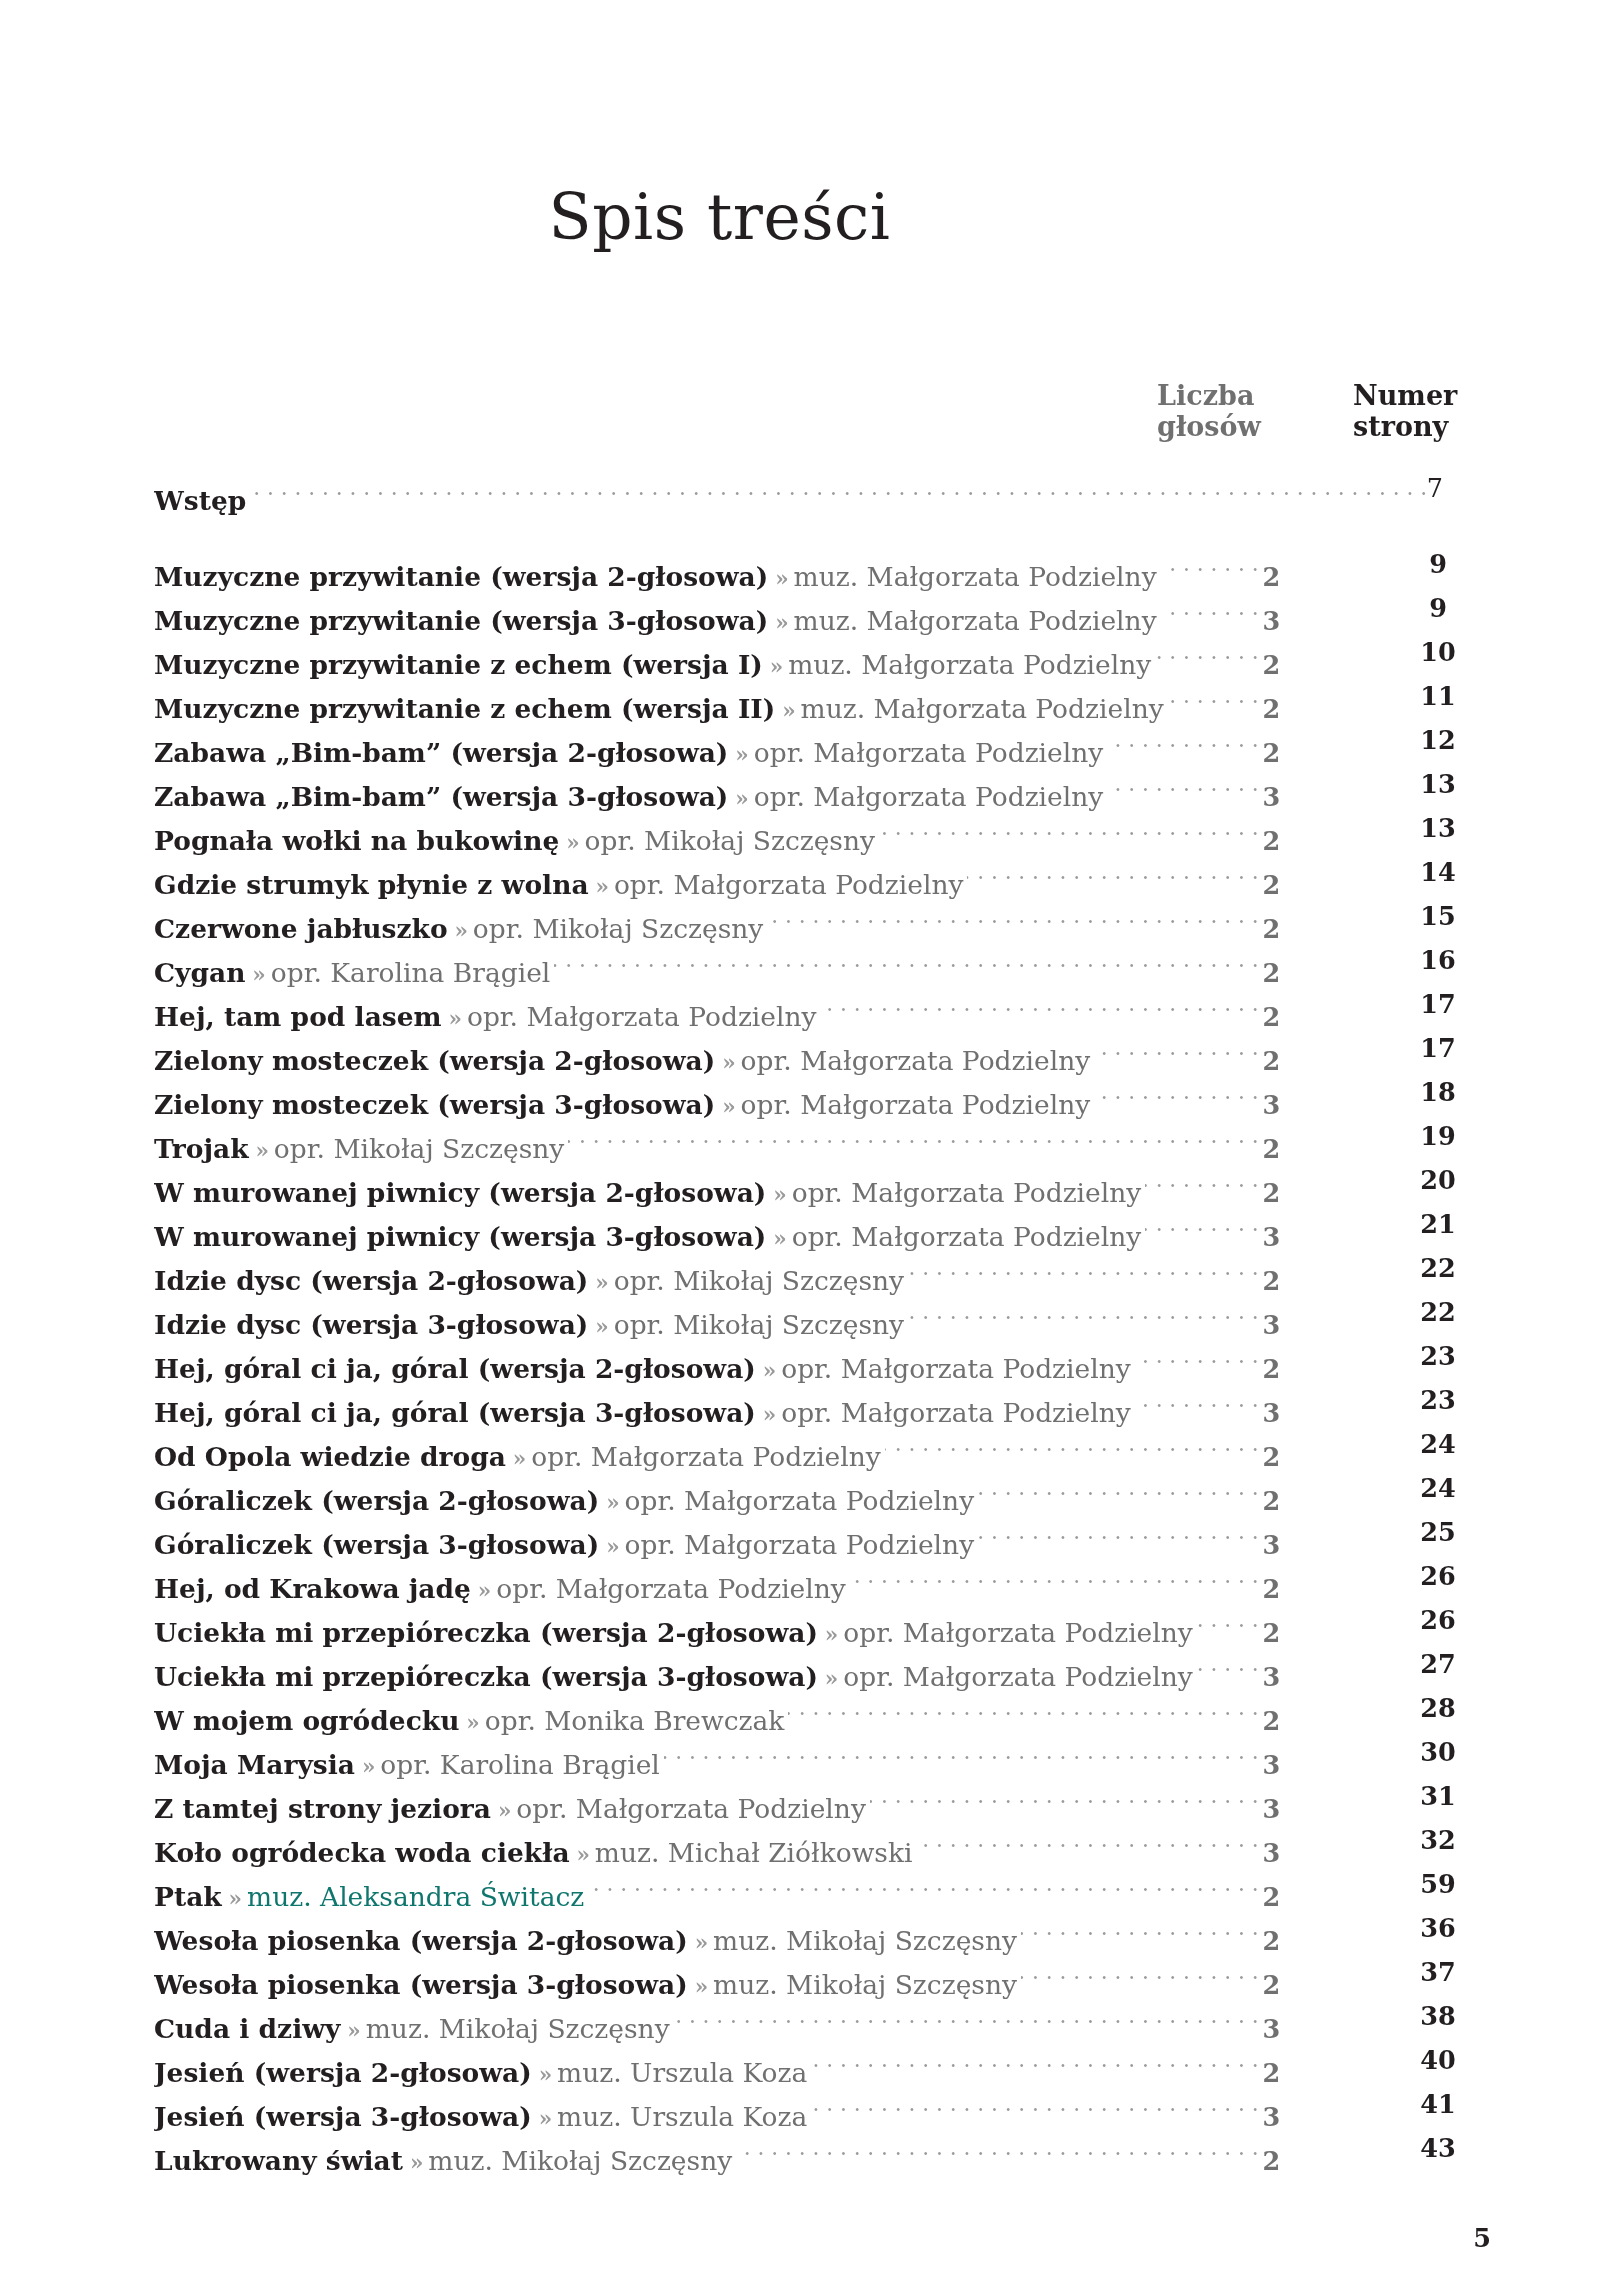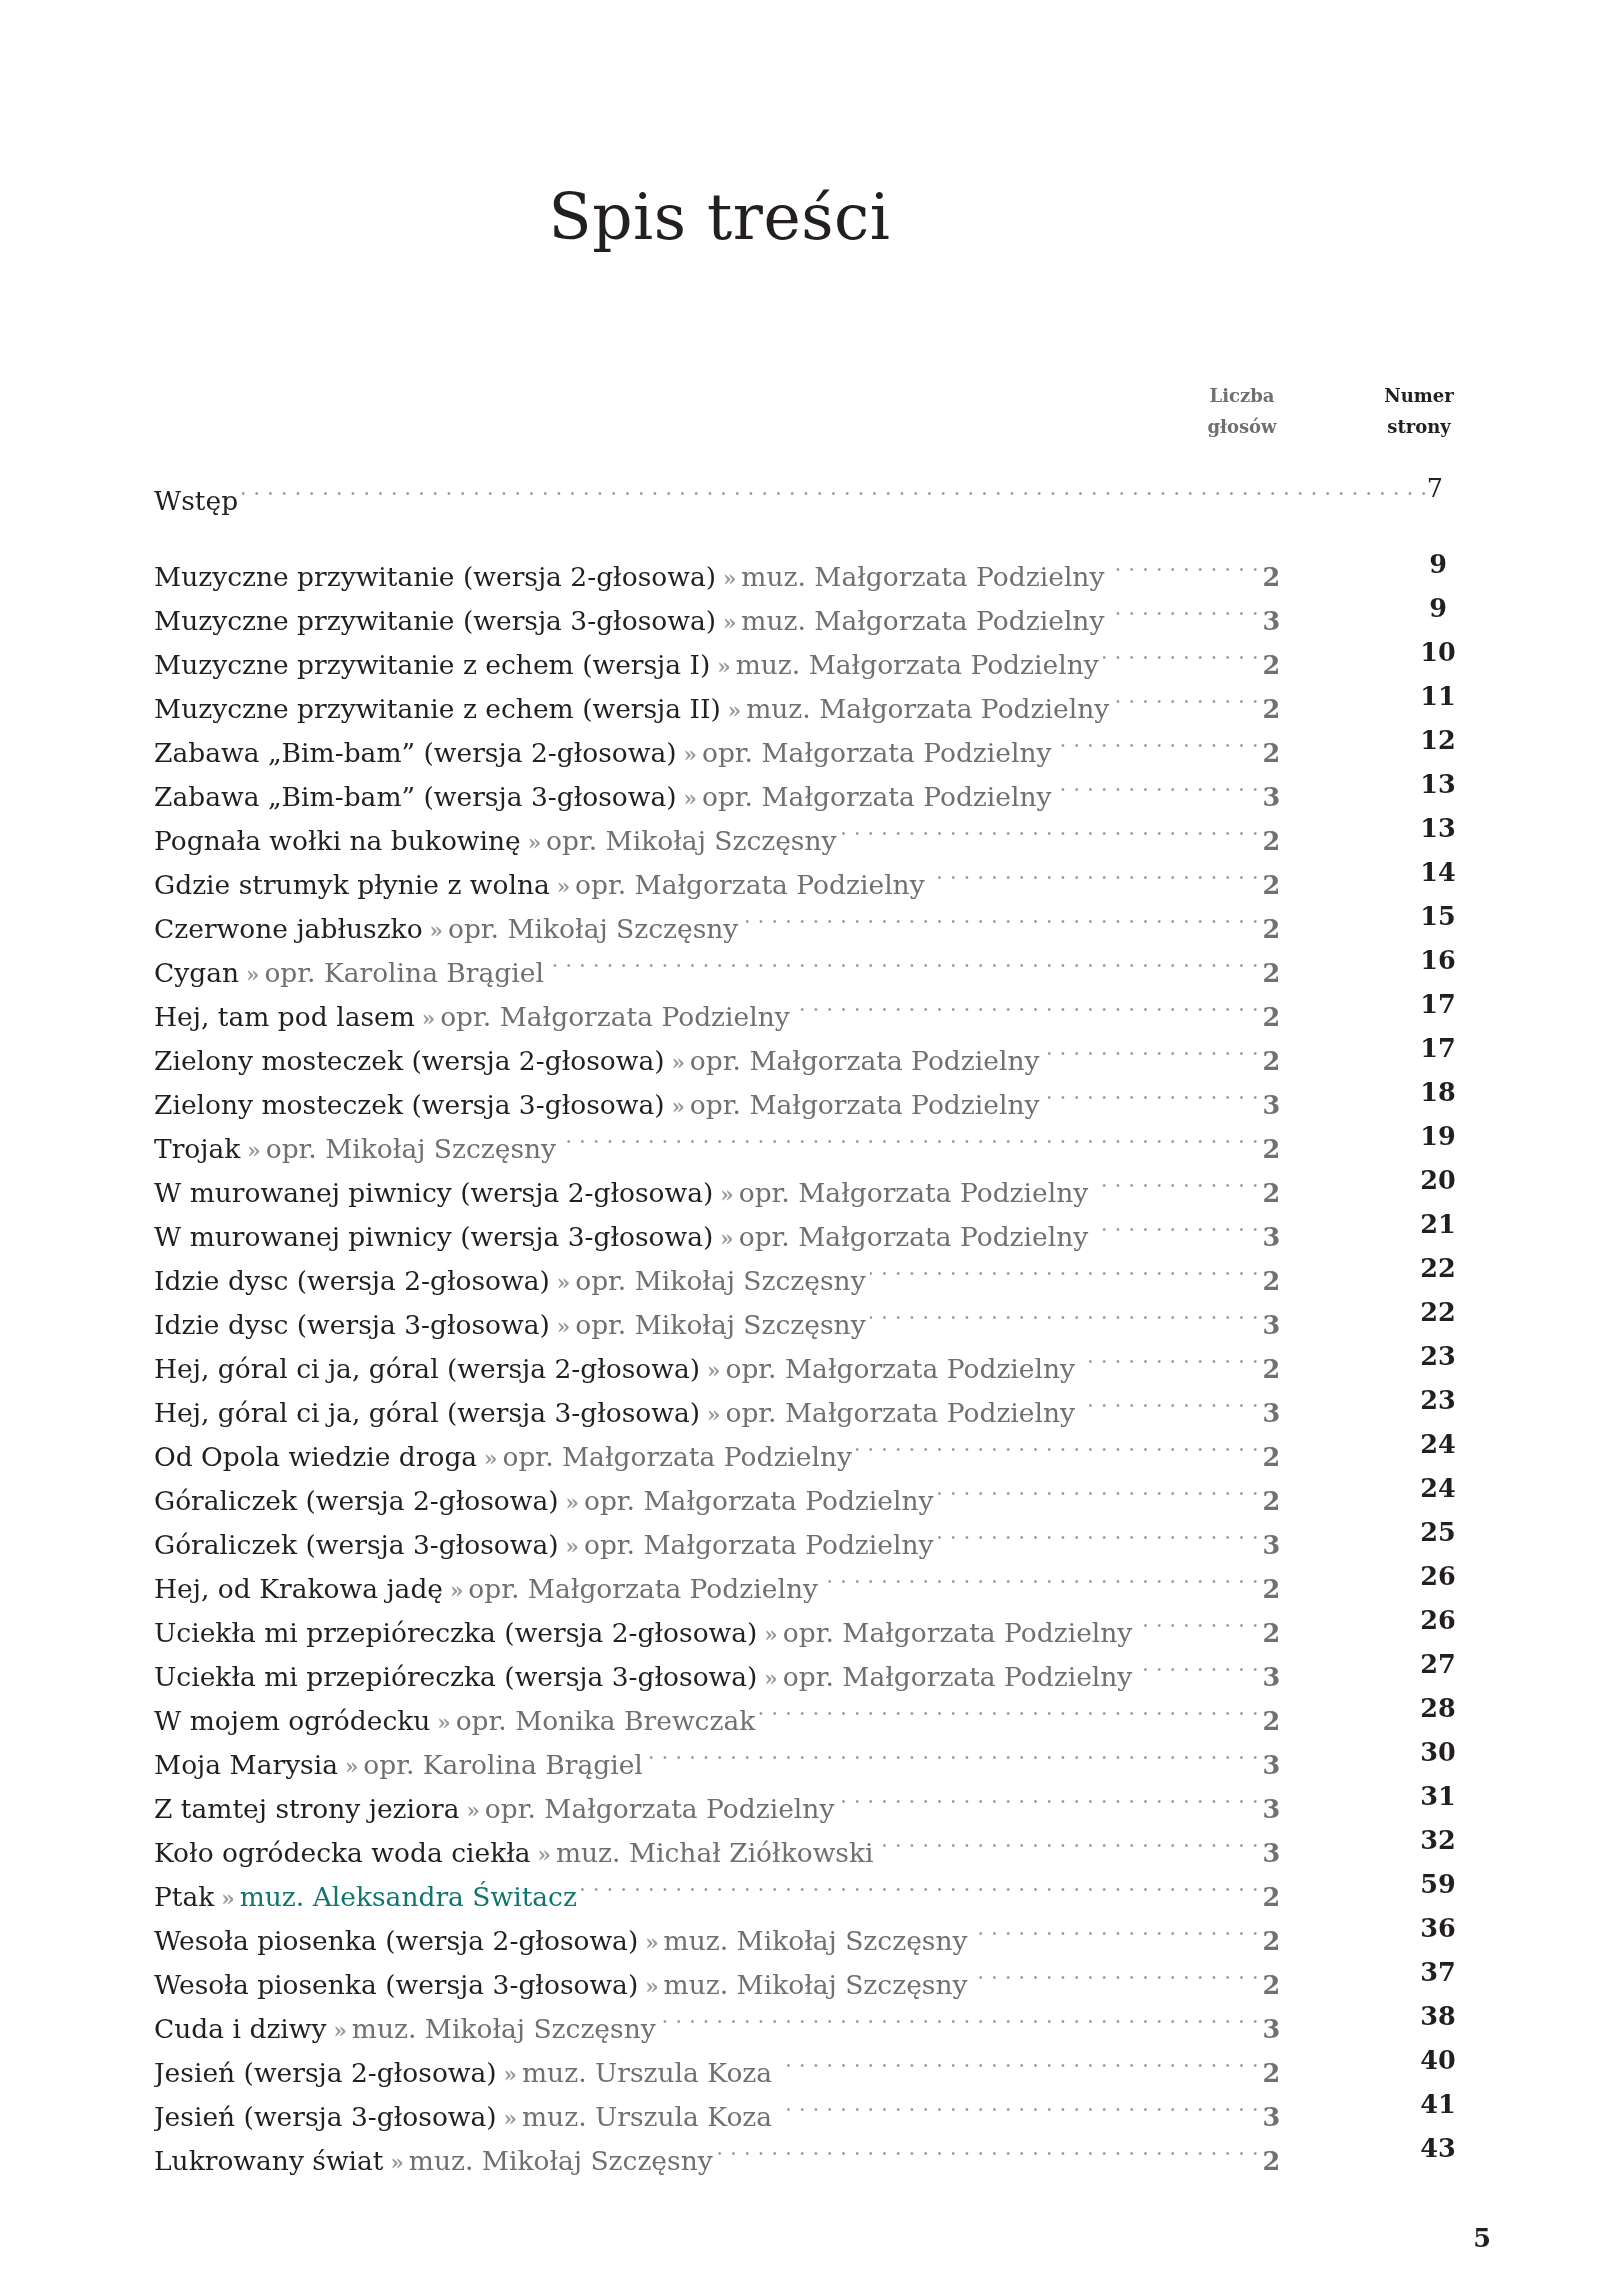--- a/index.html
+++ b/index.html
@@ -31,9 +31,9 @@
       position: absolute;
       top: 380px;
       font-weight: bold;
-      font-size: 18px;
+      font-size: 27px;
       line-height: 31px;
-      text-align: center;
+      text-align: left;
     }
     .col-head.voices {
       right: 1621px;

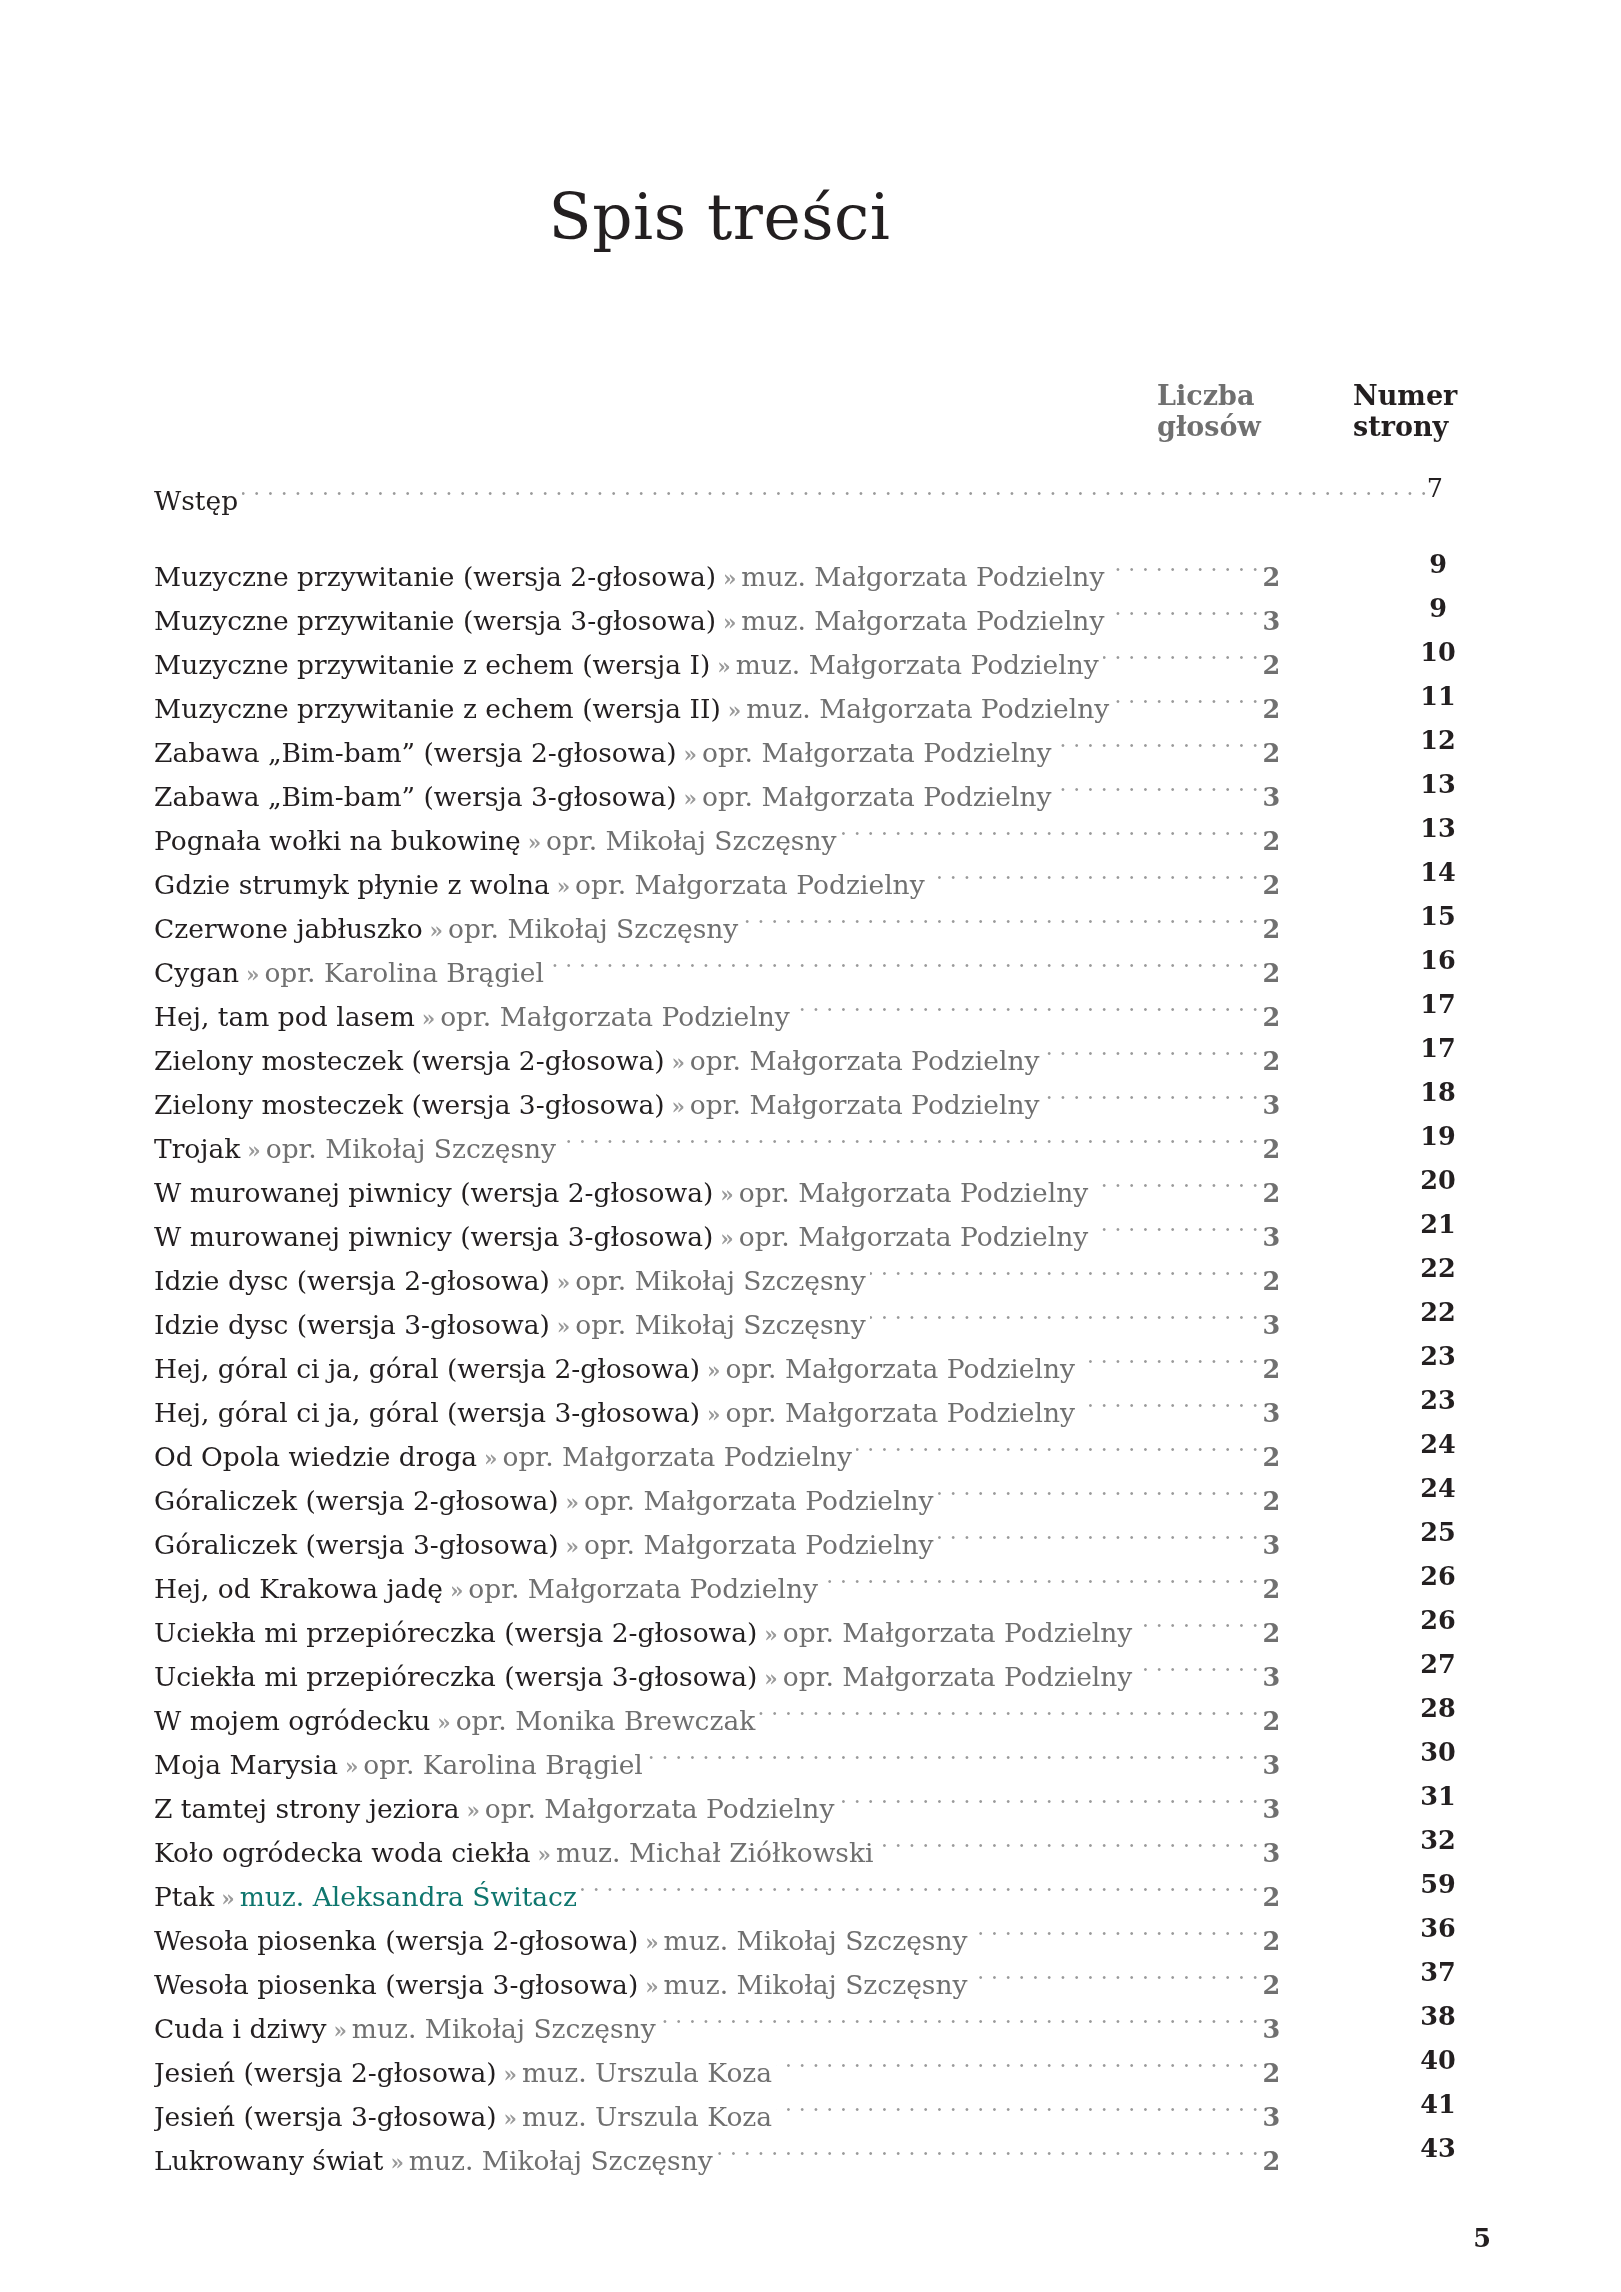--- a/index.html
+++ b/index.html
@@ -76,6 +76,7 @@
     .song-title {
       color: #231f20;
       flex: none;
+      font-weight: bold;
     }
     .sep {
       color: #9a9a9a;

